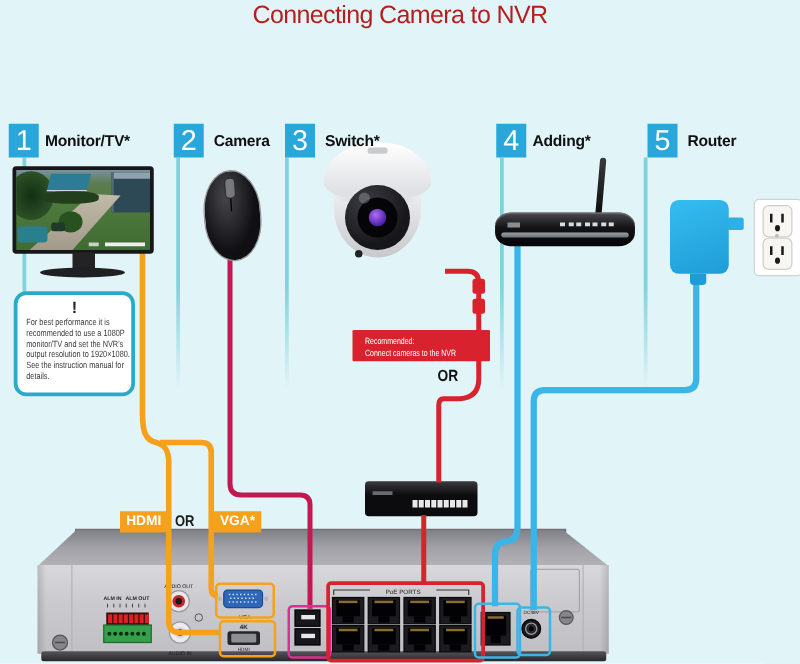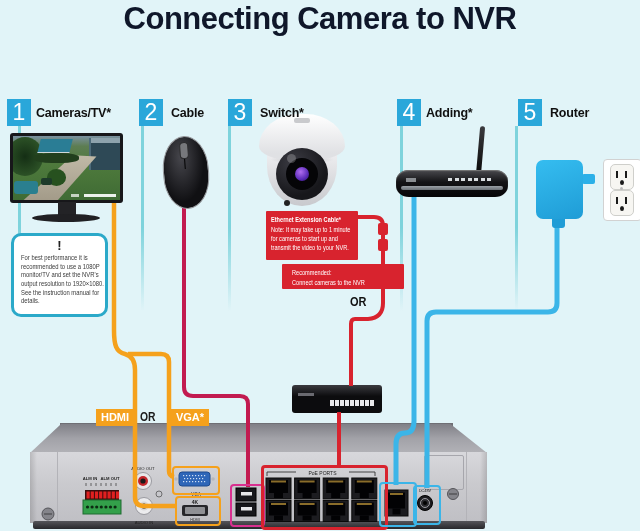--- a/index.html
+++ b/index.html
@@ -6,7 +6,7 @@
   #stage{position:relative;width:640px;height:531px;background:#e1f4f8;overflow:hidden;font-family:"Liberation Sans",sans-serif;}
   .abs{position:absolute;}
   .tx{position:absolute;transform-origin:0 0;}
-  #title{left:0;right:0;top:1px;text-align:center;font-size:31px;font-weight:bold;color:#0f172a;letter-spacing:-0.5px;}
+  #title{left:0;right:0;top:1px;text-align:center;font-size:20px;font-weight:normal;color:#b91c1c;letter-spacing:-0.5px;}
   .badge{width:24px;height:27px;background:#2aa7da;color:#fff;font-size:23px;text-align:center;line-height:27px;}
   .itemlabel{font-size:12.5px;font-weight:bold;color:#101010;top:106px;letter-spacing:-0.2px;}
   .guide{width:2.5px;top:126px;height:185px;background:linear-gradient(#7ed3dc 0%,#7ed3dc 55%,rgba(126,211,220,0) 100%);}

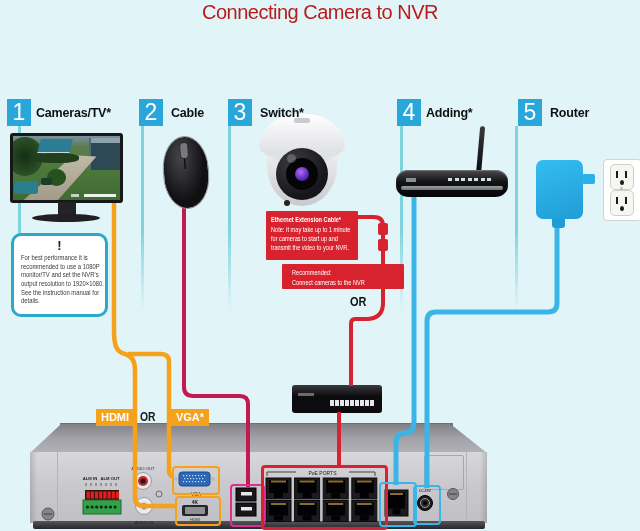--- a/index.html
+++ b/index.html
@@ -393,7 +393,7 @@
 
   <div class="abs" id="title">Connecting Camera to NVR</div>
   <div class="abs badge" style="left:7px;top:99px">1</div>
-  <div class="abs itemlabel" style="left:36px">Cameras/TV*</div>
+  <div class="abs itemlabel" style="left:36px">Monitor/TV*</div>
   <div class="abs badge" style="left:139px;top:99px">2</div>
   <div class="abs itemlabel" style="left:171px">Cable</div>
   <div class="abs badge" style="left:228px;top:99px">3</div>

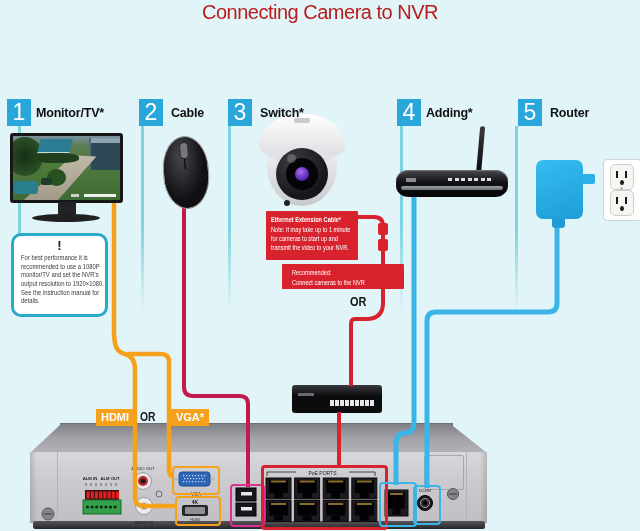--- a/index.html
+++ b/index.html
@@ -395,7 +395,7 @@
   <div class="abs badge" style="left:7px;top:99px">1</div>
   <div class="abs itemlabel" style="left:36px">Monitor/TV*</div>
   <div class="abs badge" style="left:139px;top:99px">2</div>
-  <div class="abs itemlabel" style="left:171px">Cable</div>
+  <div class="abs itemlabel" style="left:171px">Camera</div>
   <div class="abs badge" style="left:228px;top:99px">3</div>
   <div class="abs itemlabel" style="left:260px">Switch*</div>
   <div class="abs badge" style="left:397px;top:99px">4</div>

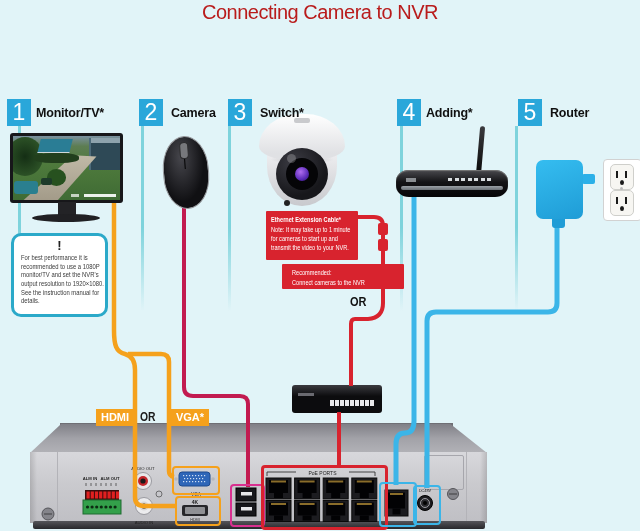--- a/index.html
+++ b/index.html
@@ -374,12 +374,6 @@
   <div class="tx" id="lbl-or">OR</div>
   <div class="abs conn-label" id="lbl-vga">VGA*</div>
 
-  <div class="abs callout" id="box1">
-    <div class="tx" id="box1-text">
-      <div class="t">Ethernet Extension Cable*</div>
-      <div class="b">Note: It may take up to 1 minute for cameras to start up and transmit the video to your NVR.</div>
-    </div>
-  </div>
   <div class="abs callout" id="box2">
     <div class="tx" id="box2-text">Recommended:
 Connect cameras to the NVR</div>

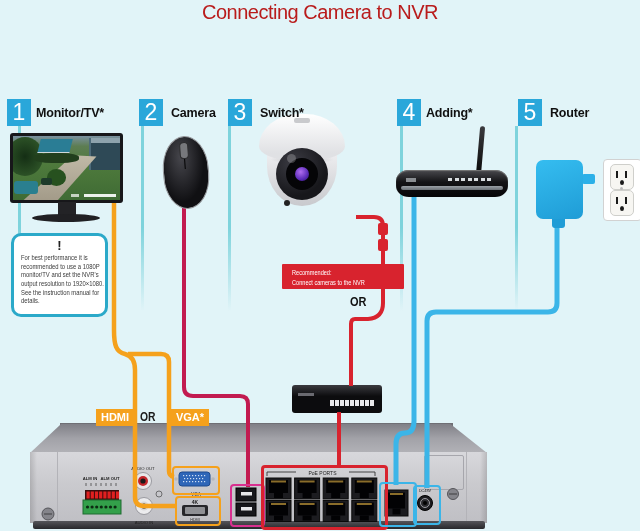--- a/index.html
+++ b/index.html
@@ -96,7 +96,7 @@
   #box1{left:266px;top:211px;width:92px;height:49px;}
   #box1-text{left:5px;top:4px;width:205px;font-size:14px;line-height:18px;transform:scale(0.40,0.52);color:#fff;}
   #box1-text .t{font-weight:bold;}
-  #box2{left:282px;top:264px;width:122px;height:25px;}
+  #box2{left:282px;top:264px;width:110px;height:25px;}
   #box2-text{left:10px;top:3.5px;width:230px;font-size:14px;line-height:18.5px;transform:scale(0.40,0.52);white-space:pre-line;color:#fff;}
   #or-mid{left:350px;top:294px;font-weight:bold;font-size:20px;color:#111;transform:scale(0.55,0.65);}
   #box3{left:261px;top:320px;width:122px;height:58px;}

